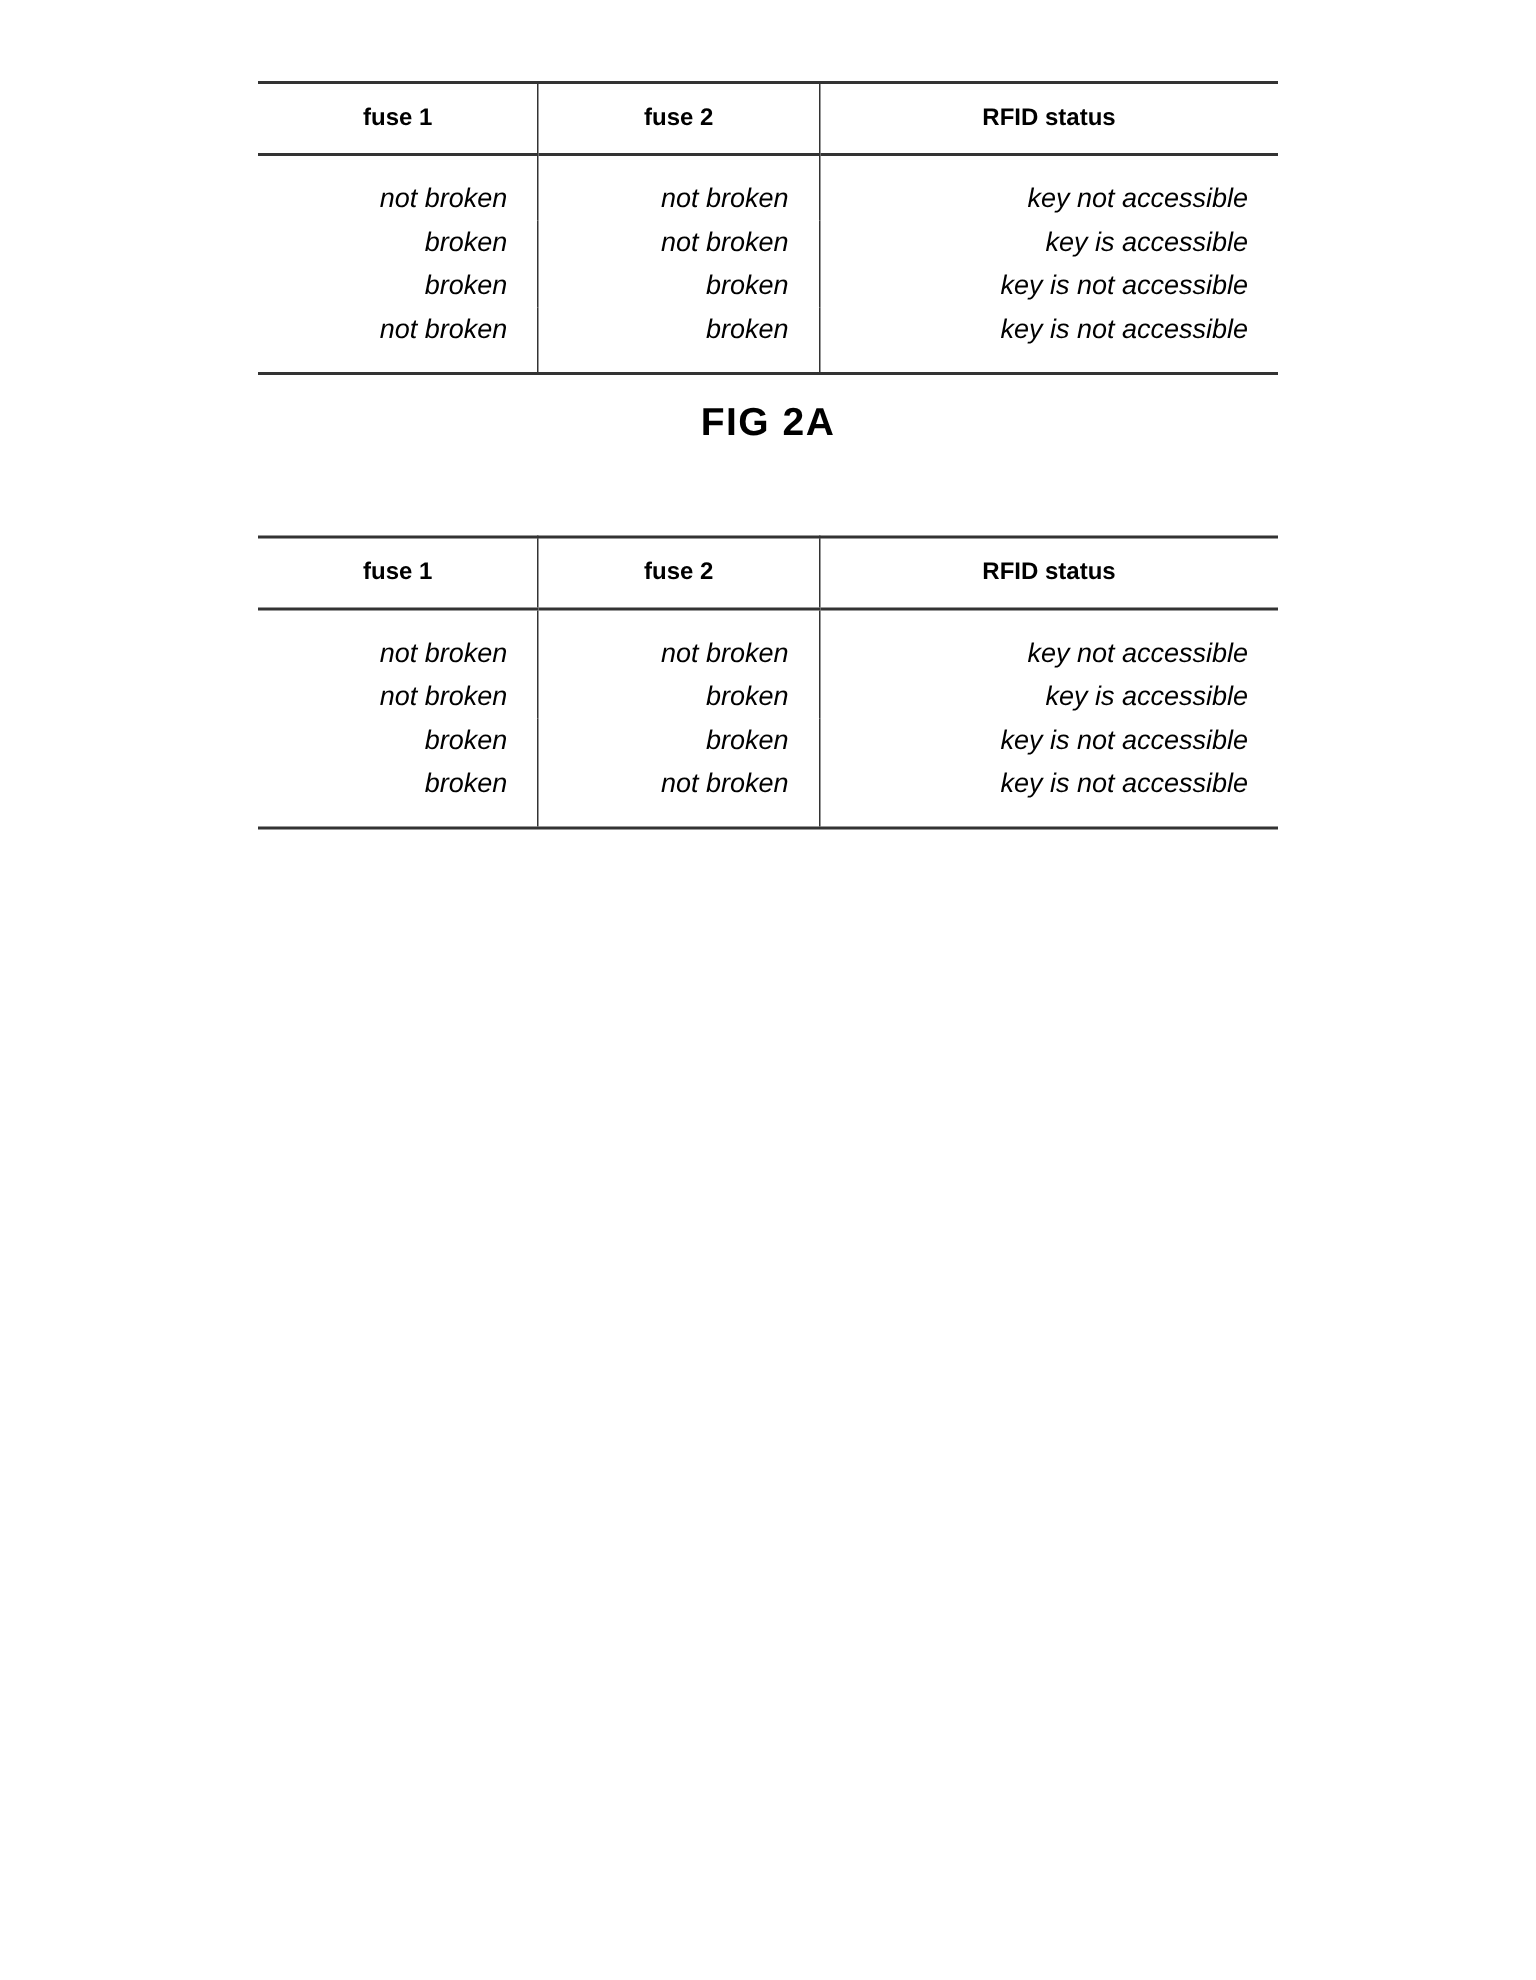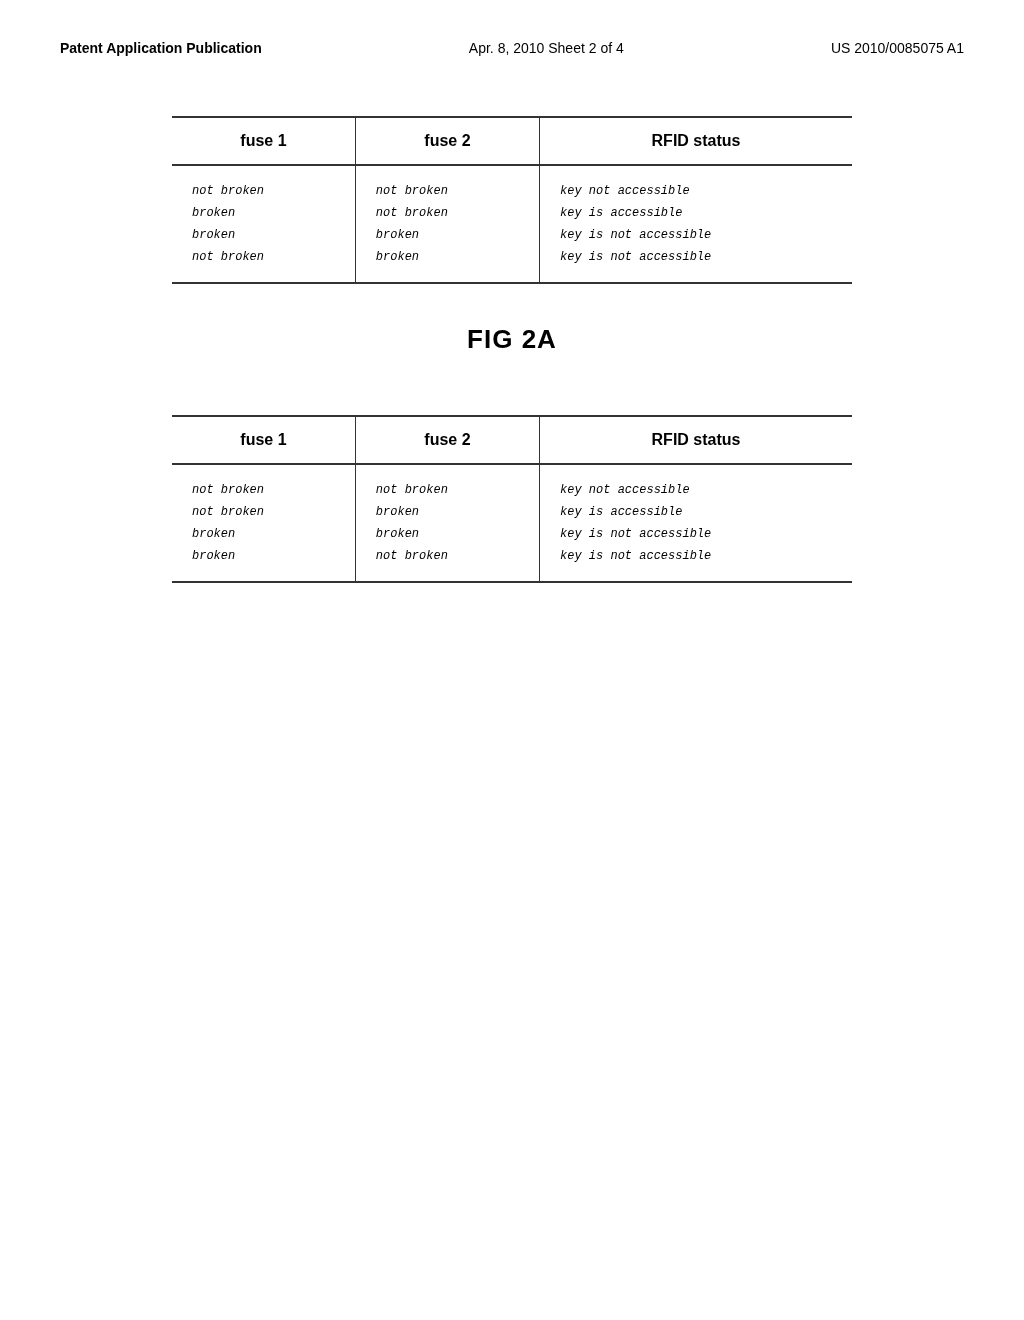--- a/index.html
+++ b/index.html
@@ -120,11 +120,6 @@
 
 <div class="page">
 
-  <div class="header">
-    <span class="header-left">Patent Application Publication</span>
-    <span class="header-center">Apr. 8, 2010   Sheet 2 of 4</span>
-    <span class="header-right">US 2010/0085075 A1</span>
-  </div>
 
   <div class="figure-section">
     <div class="table-container">

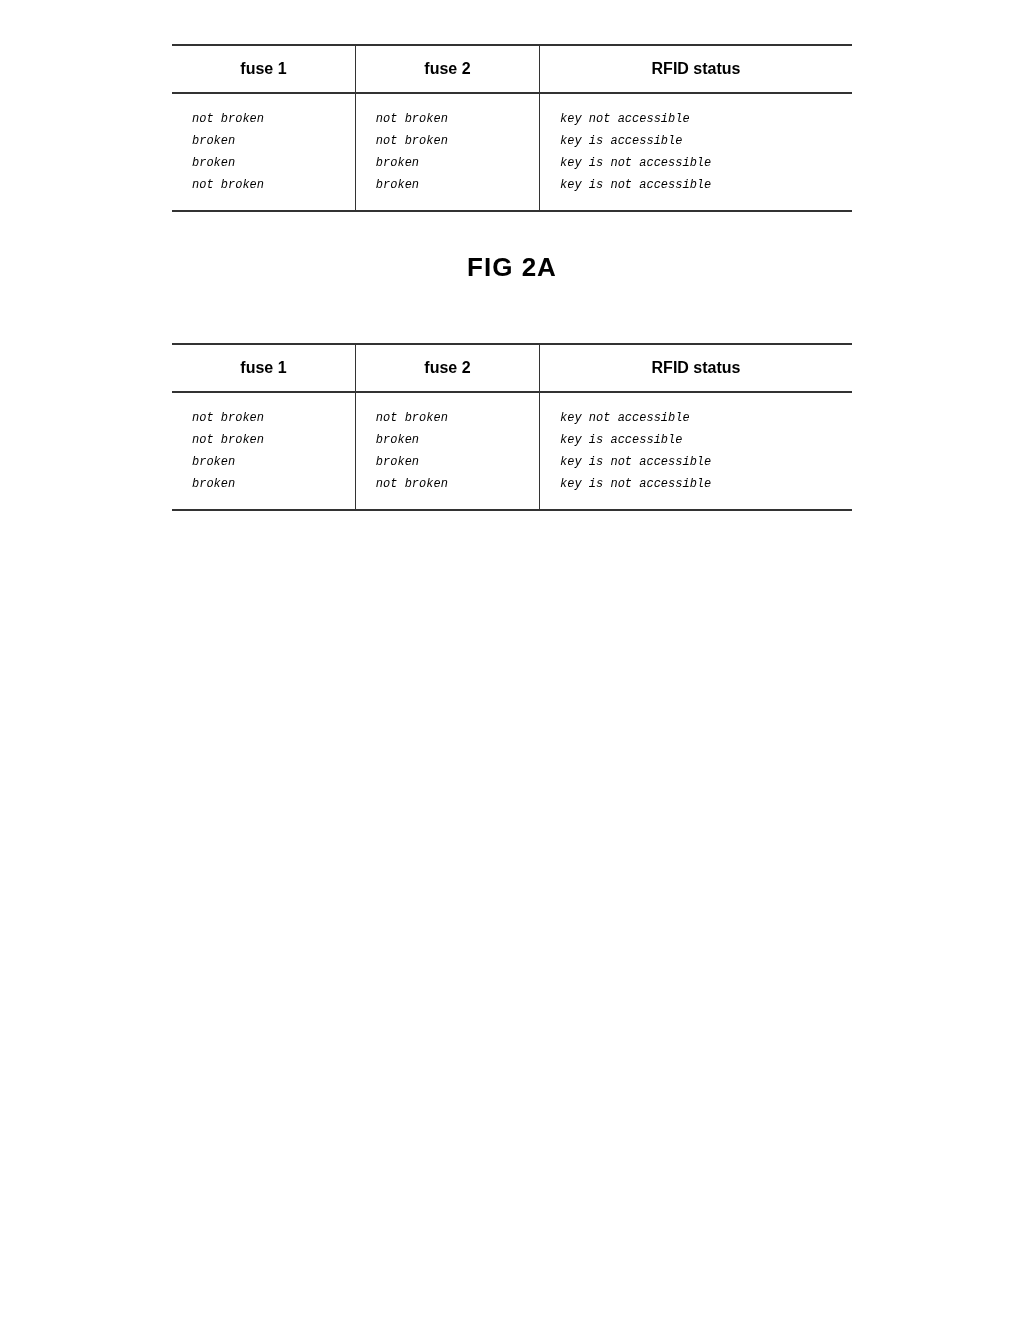--- a/index.html
+++ b/index.html
@@ -48,7 +48,7 @@
     }
 
     .table-container {
-      margin: 4px auto;
+      margin: 14px auto;
       width: 680px;
     }
 

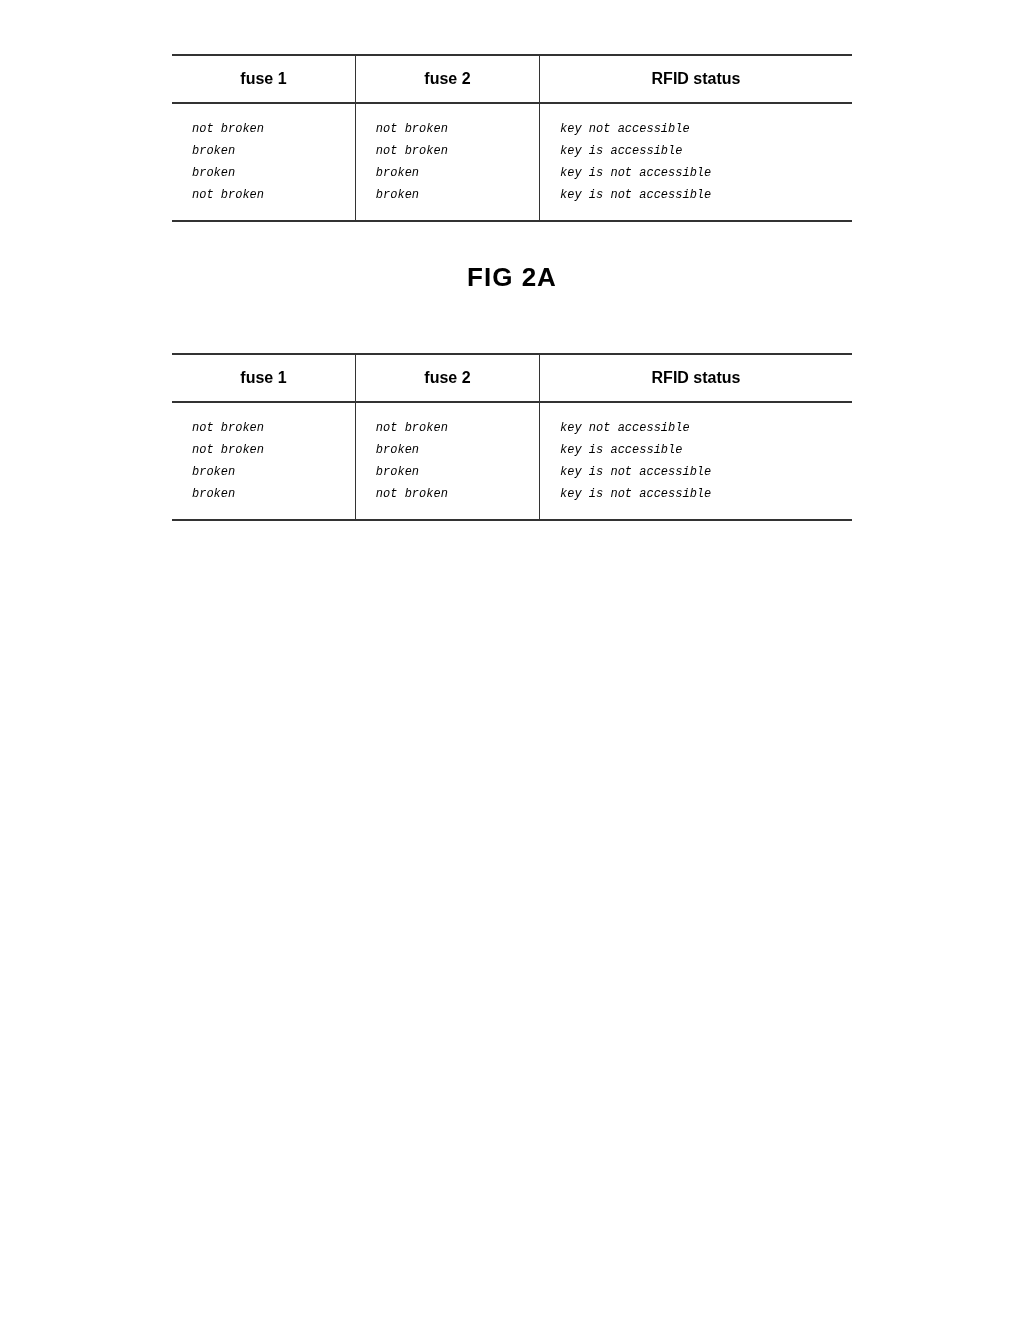--- a/index.html
+++ b/index.html
@@ -73,11 +73,11 @@
     }
 
     .data-table td {
-      font-family: Liberation Mono, monospace;
+      font-family: Liberation Sans, sans-serif;
       font-style: italic;
-      font-size: 12px;
+      font-size: 18px;
       padding: 6px 20px;
-      text-align: left;
+      text-align: right;
       border-right: 1px solid #333;
       vertical-align: middle;
     }

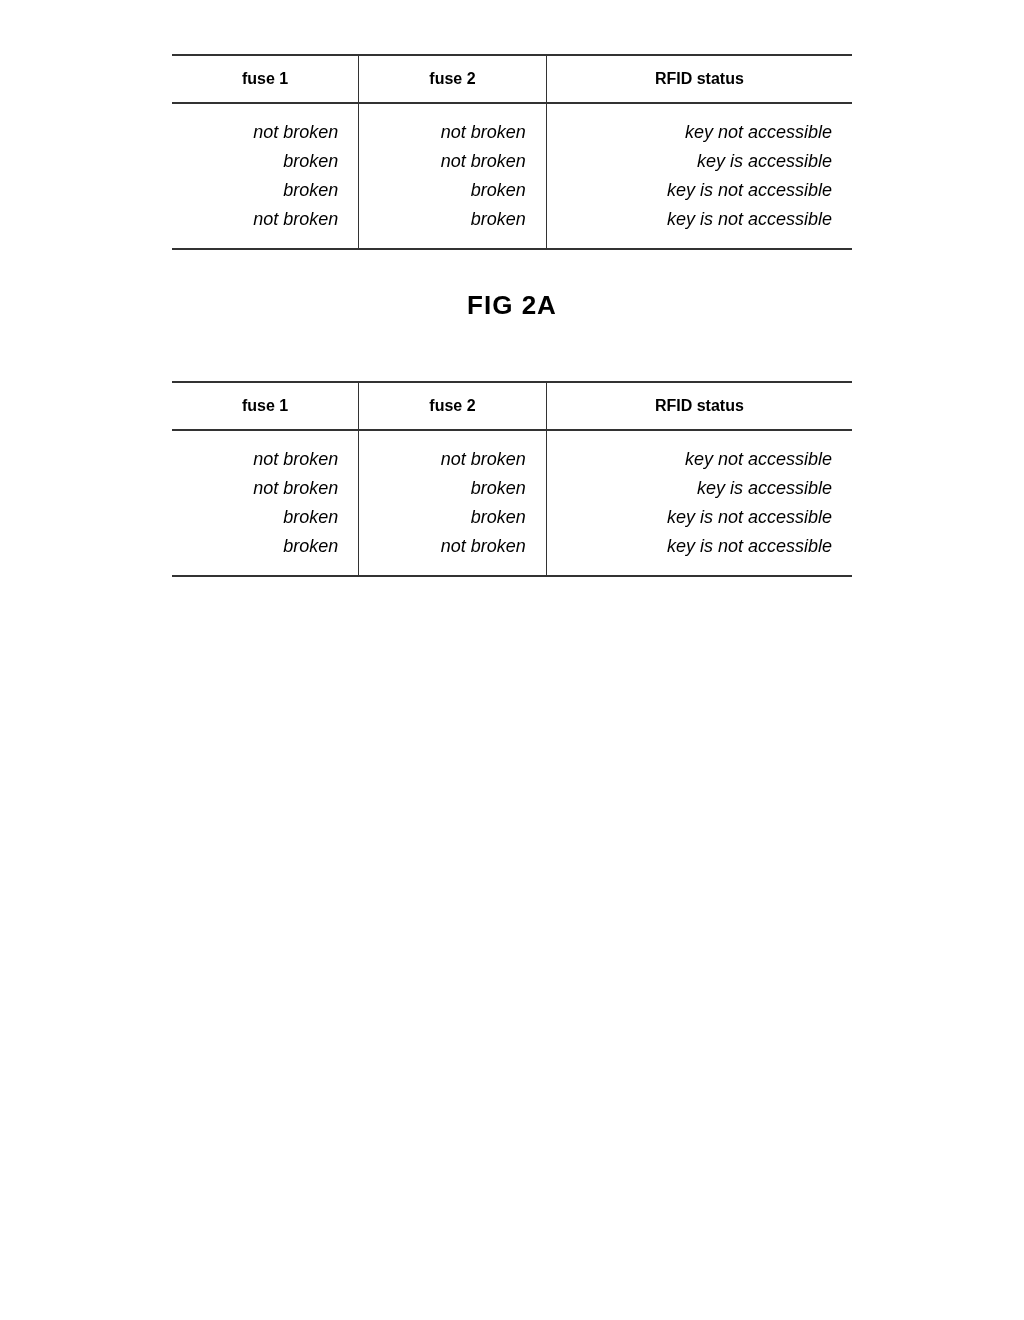--- a/index.html
+++ b/index.html
@@ -104,7 +104,7 @@
       font-size: 26px;
       font-family: Arial, sans-serif;
       font-weight: bold;
-      margin-top: 40px;
+      margin-top: 16px;
       letter-spacing: 1px;
     }
 

